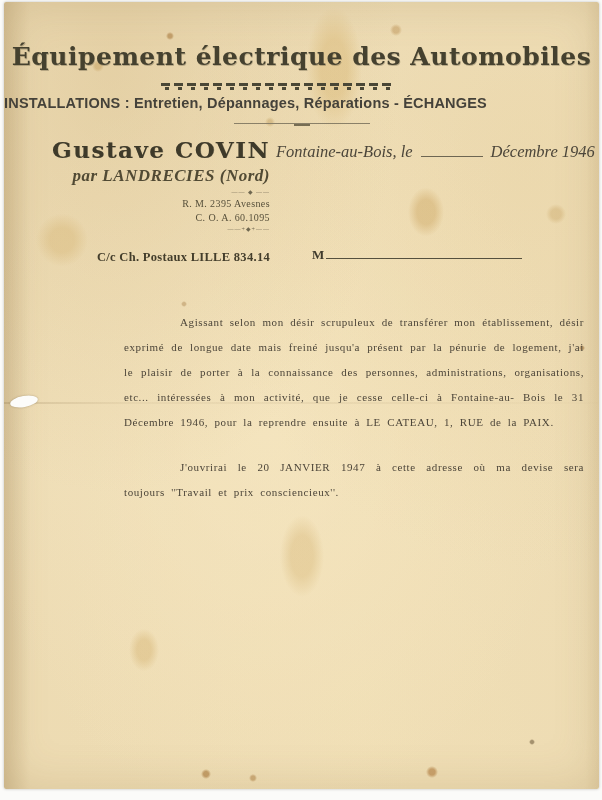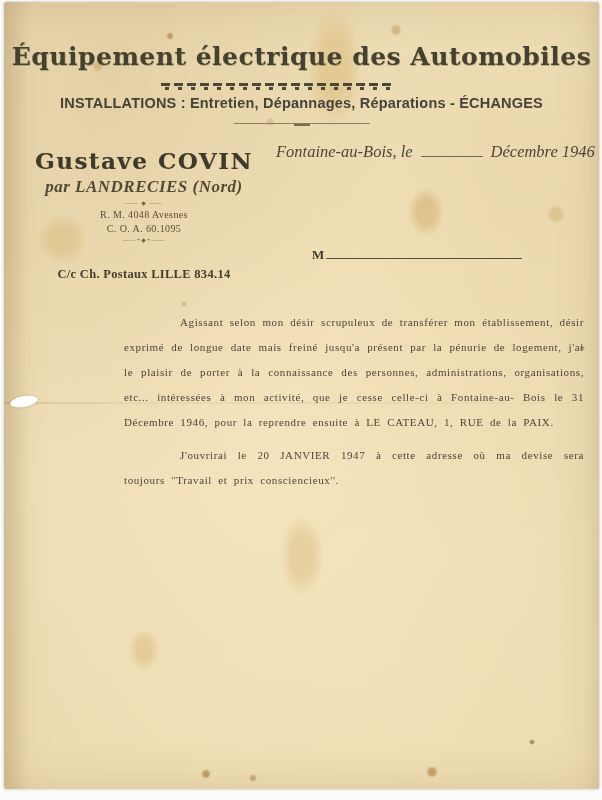--- a/index.html
+++ b/index.html
@@ -72,7 +72,7 @@
     background-repeat:no-repeat;
   }
   .subtitle{
-    position:absolute;left:0;top:93px;width:100%;text-align:center;
+    position:absolute;left:0;top:93px;width:100%;
     font-family:"Liberation Sans", sans-serif;font-weight:700;font-size:14.5px;
     color:#45423a;letter-spacing:0.2px;white-space:nowrap;
   }

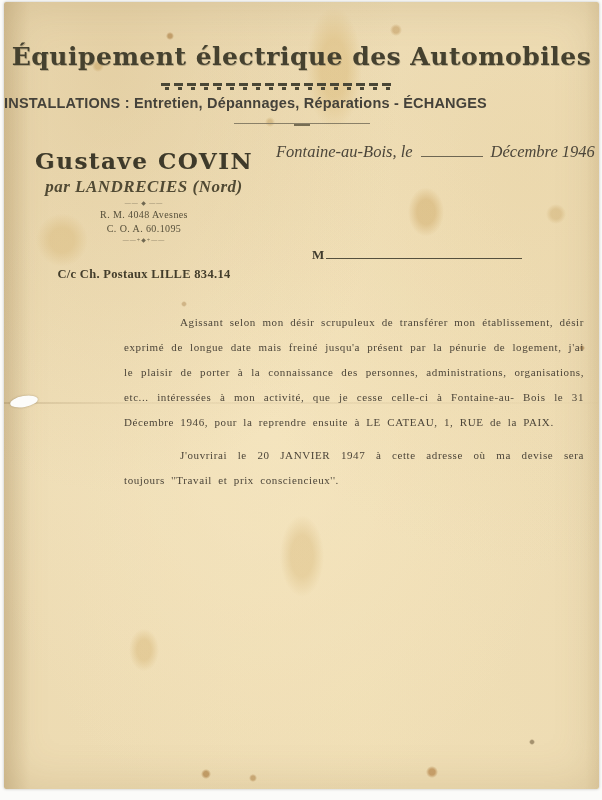--- a/index.html
+++ b/index.html
@@ -84,7 +84,7 @@
   }
   
   .sender{
-    position:absolute;left:14px;top:145px;width:252px;text-align:center;
+    position:absolute;left:14px;top:134px;width:252px;text-align:right;
     color:#46412f;
   }
   .sender-name{

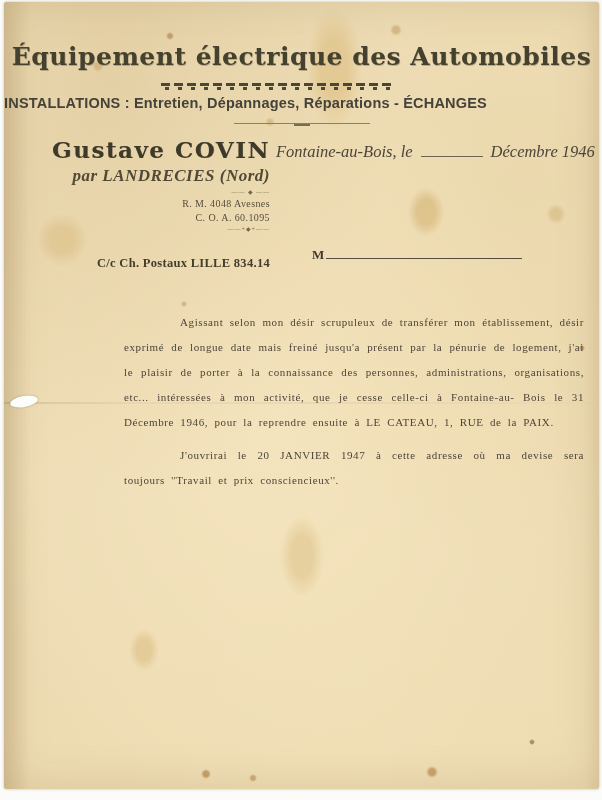--- a/index.html
+++ b/index.html
@@ -158,7 +158,7 @@
     <div class="sender-name">Gustave COVIN</div>
     <div class="sender-via">par LANDRECIES (Nord)</div>
     <div class="orn">—— ◆ ——</div>
-    <div class="sender-reg">R. M. 4048 Avesnes</div>
+    <div class="sender-reg">R. M. 2395 Avesnes</div>
     <div class="sender-reg">C. O. A. 60.1095</div>
     <div class="orn">——+◆+——</div>
     <div class="sender-postal">C/c Ch. Postaux LILLE 834.14</div>

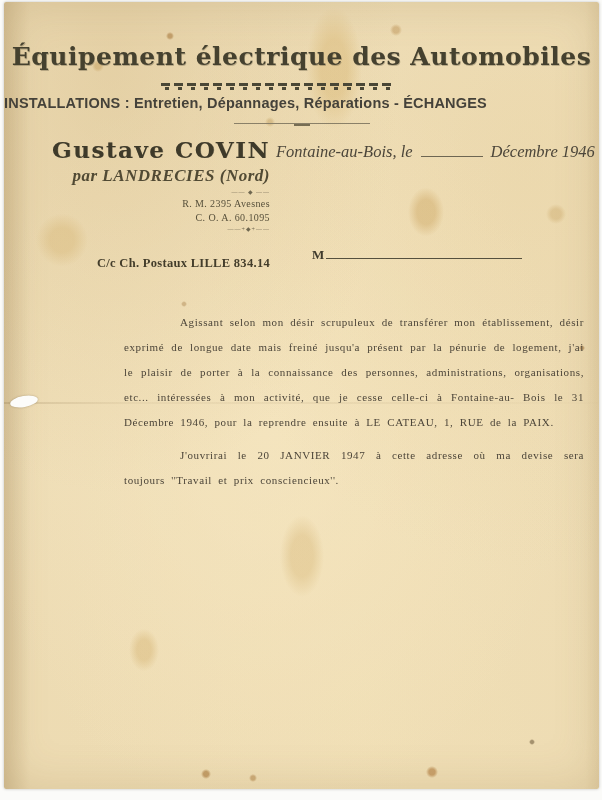--- a/index.html
+++ b/index.html
@@ -108,7 +108,7 @@
     color:#564f3a;letter-spacing:0.4px;
   }
   .sender-postal{
-    margin-top:24px;font-family:"Liberation Serif", serif;font-weight:bold;
+    margin-top:18px;font-family:"Liberation Serif", serif;font-weight:bold;
     font-size:12.5px;color:#433d2b;letter-spacing:0.3px;white-space:nowrap;
   }
   

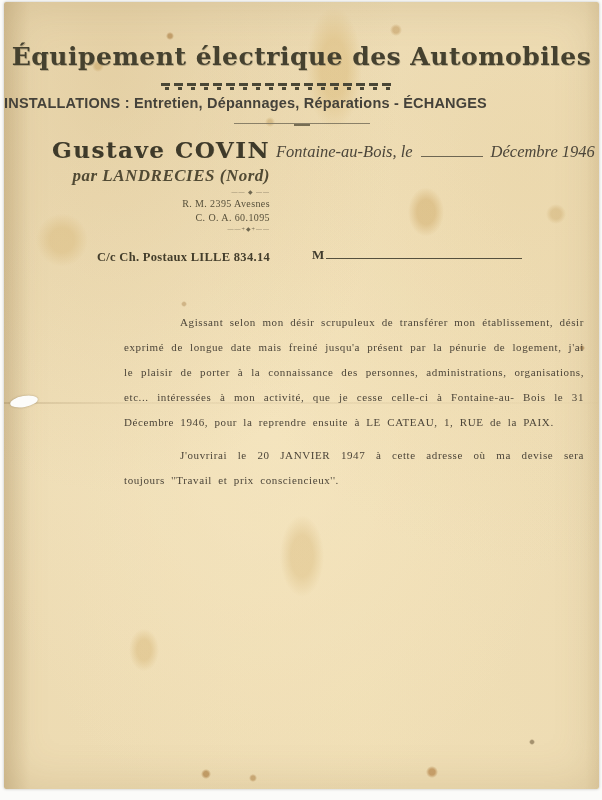--- a/index.html
+++ b/index.html
@@ -137,7 +137,7 @@
     color:#4c4539;text-align:justify;
   }
   .letter-body p{margin:0;text-indent:56px;}
-  .letter-body p + p{margin-top:8px;}
+  .letter-body p + p{margin-top:20px;}
   .closing-blank{width:178px;margin:0 1px;border-bottom-color:#5a5342;}
 </style>
 </head>

